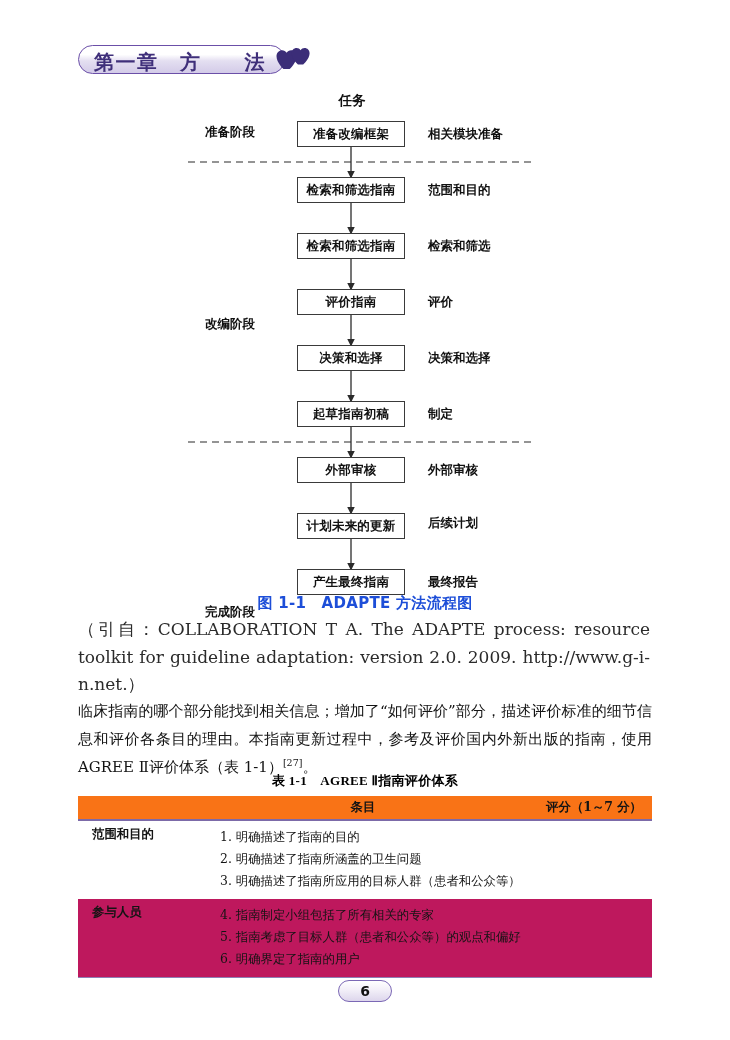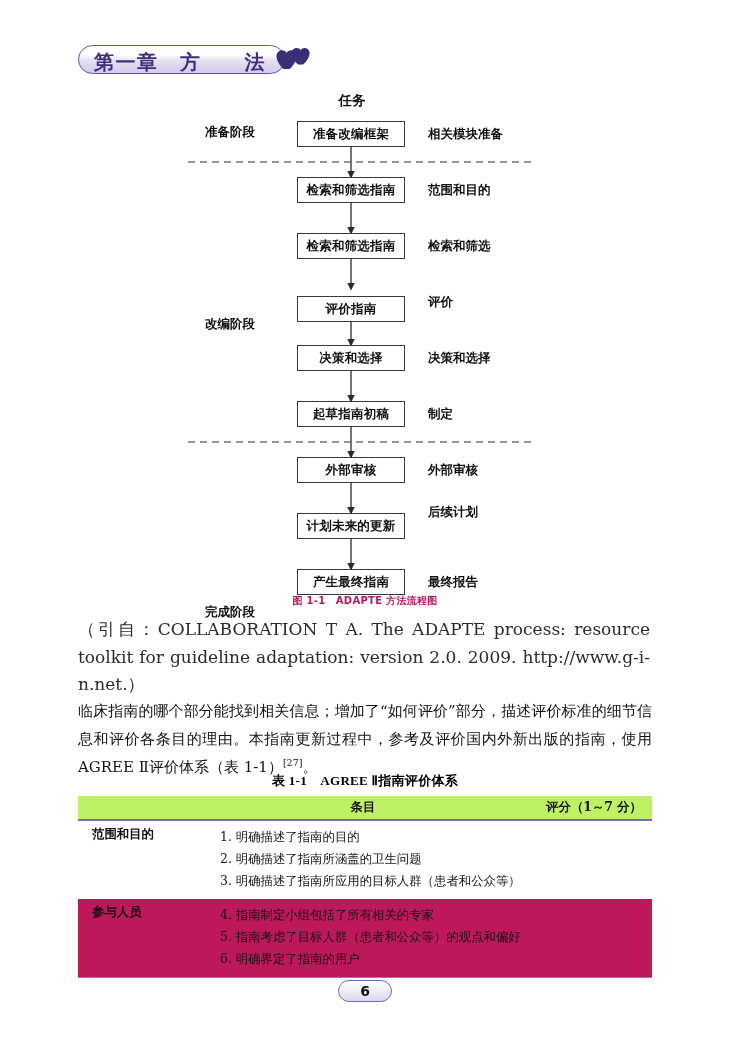--- a/index.html
+++ b/index.html
@@ -294,7 +294,7 @@
   <div class="fc-box" style="top:29px;">准备改编框架</div>
   <div class="fc-box" style="top:85px;">检索和筛选指南</div>
   <div class="fc-box" style="top:141px;">检索和筛选指南</div>
-  <div class="fc-box" style="top:204px;">评价指南</div>
+  <div class="fc-box" style="top:197px;">评价指南</div>
   <div class="fc-box" style="top:253px;">决策和选择</div>
   <div class="fc-box" style="top:309px;">起草指南初稿</div>
   <div class="fc-box" style="top:365px;">外部审核</div>

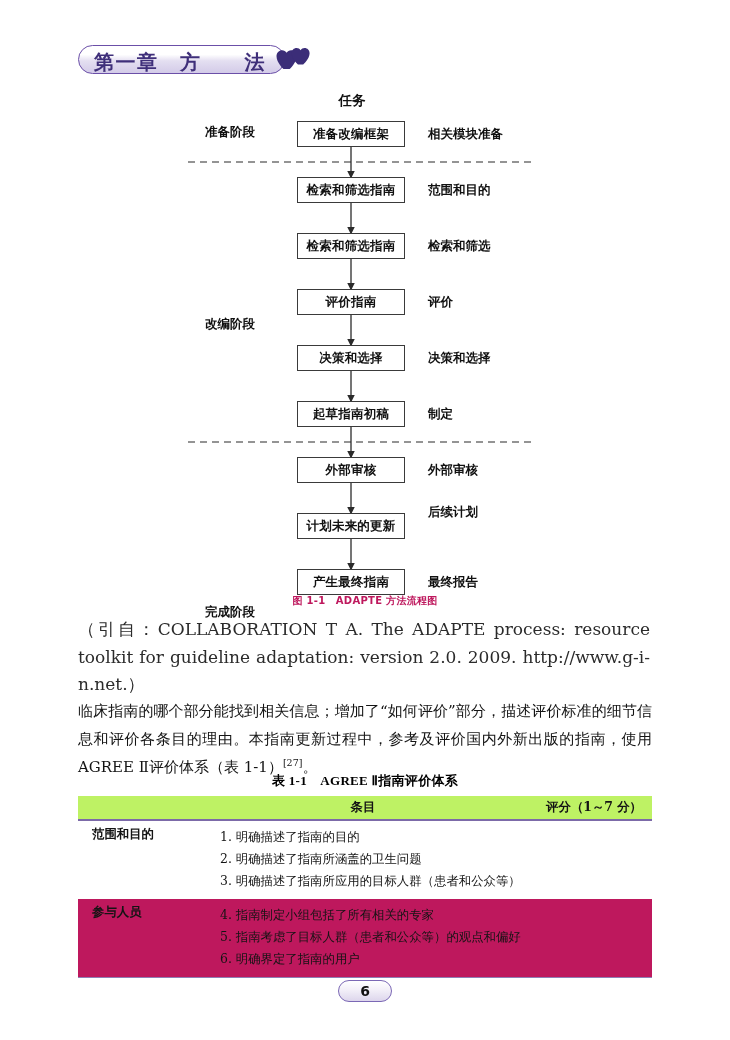--- a/index.html
+++ b/index.html
@@ -308,7 +308,7 @@
   <div class="fc-right" style="top:253px;">决策和选择</div>
   <div class="fc-right" style="top:309px;">制定</div>
   <div class="fc-right" style="top:365px;">外部审核</div>
-  <div class="fc-right" style="top:407px;">后续计划</div>
+  <div class="fc-right" style="top:418px;">后续计划</div>
   <div class="fc-right" style="top:477px;">最终报告</div>
 </div>
 

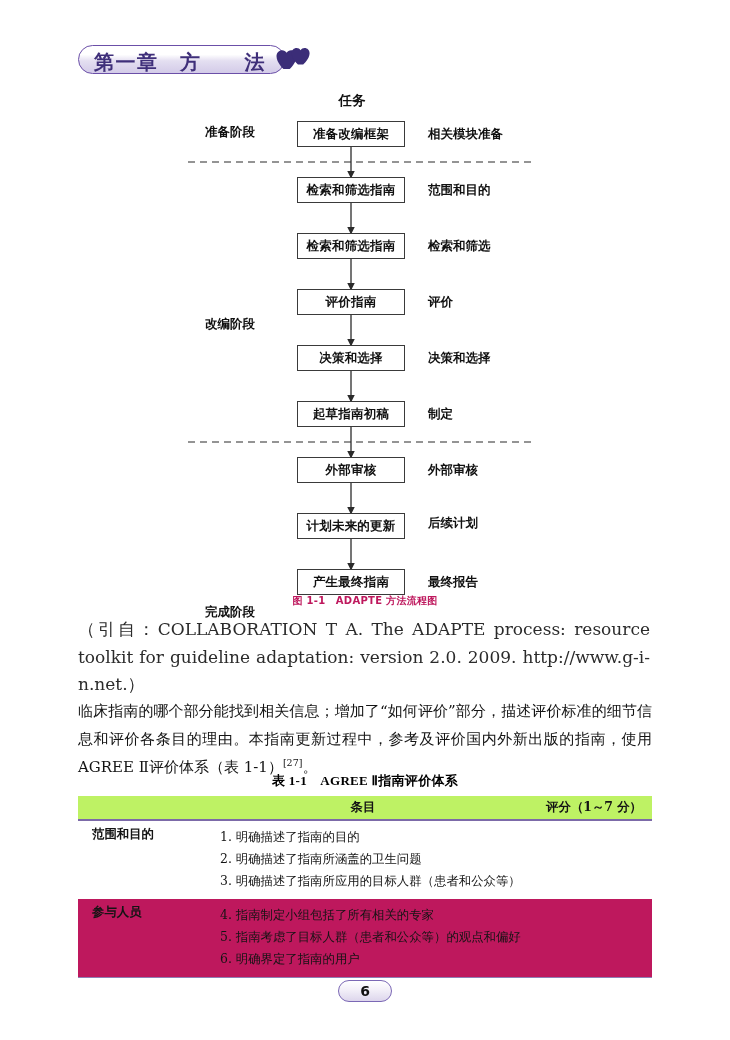--- a/index.html
+++ b/index.html
@@ -130,9 +130,9 @@
     width: 730px;
     text-align: center;
     font-family: "DejaVu Sans", "Liberation Sans", sans-serif;
-    font-size: 10px;
-    font-weight: bold;
-    color: #be185d;
+    font-size: 15px;
+    font-weight: bold;
+    color: #1d4ed8;
     letter-spacing: 0.3px;
   }
   .fig-source {

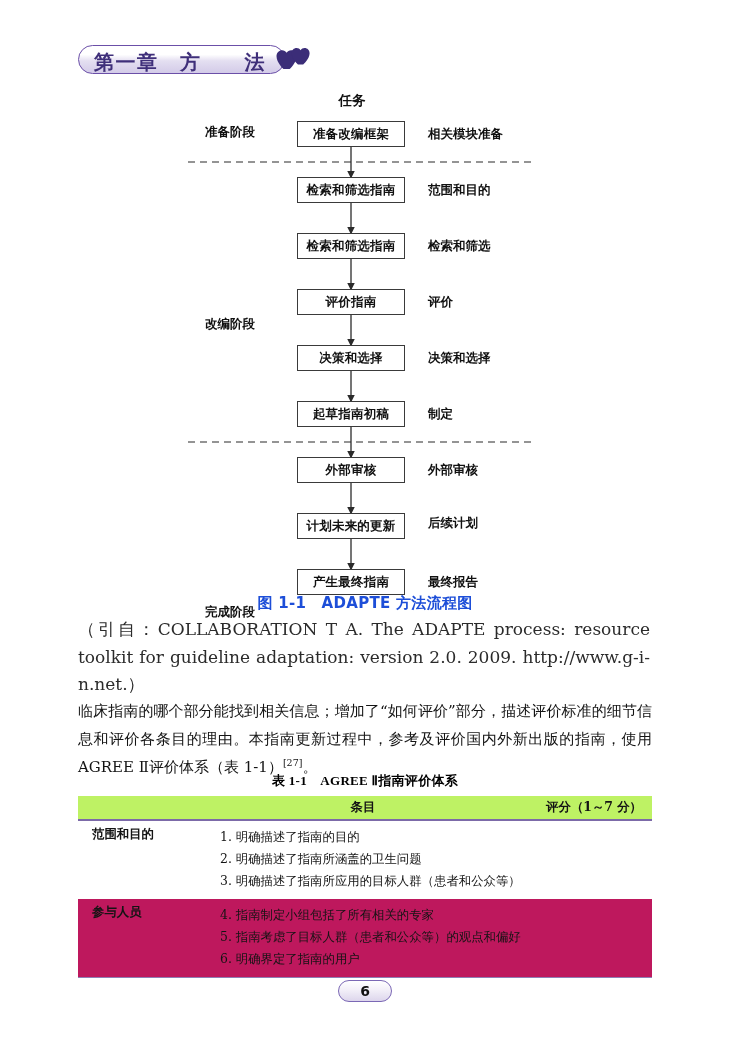--- a/index.html
+++ b/index.html
@@ -196,7 +196,7 @@
     line-height: 0;
   }
   .data-table thead td {
-    background: #bef264;
+    background: #f97316;
     height: 23px;
     font-weight: bold;
     padding: 0 10px;

